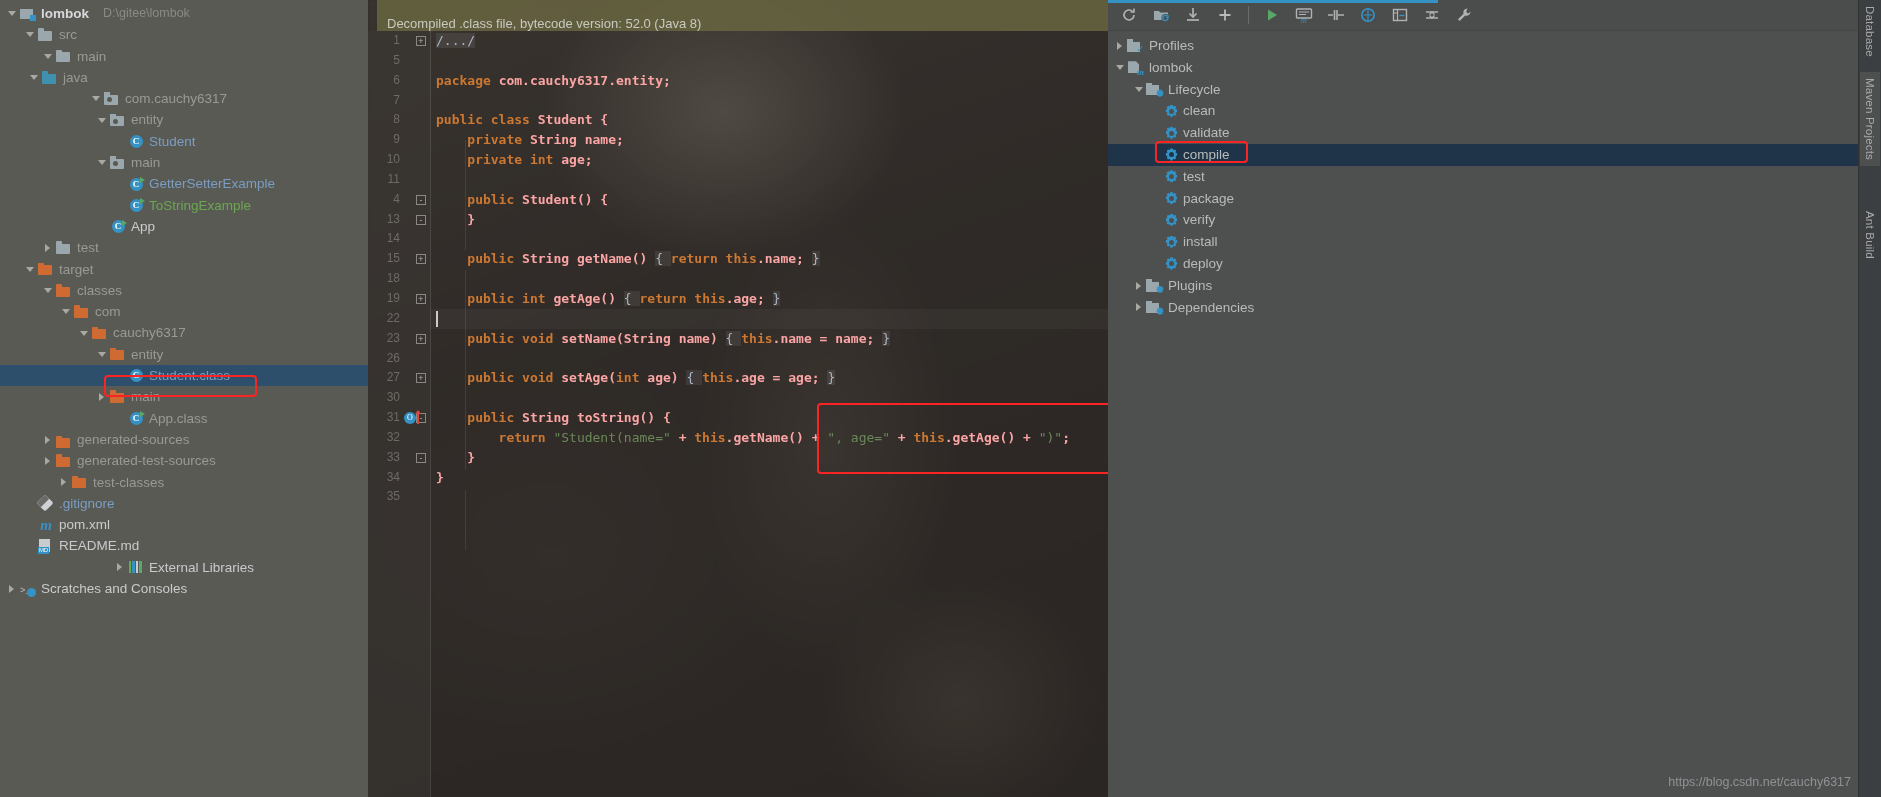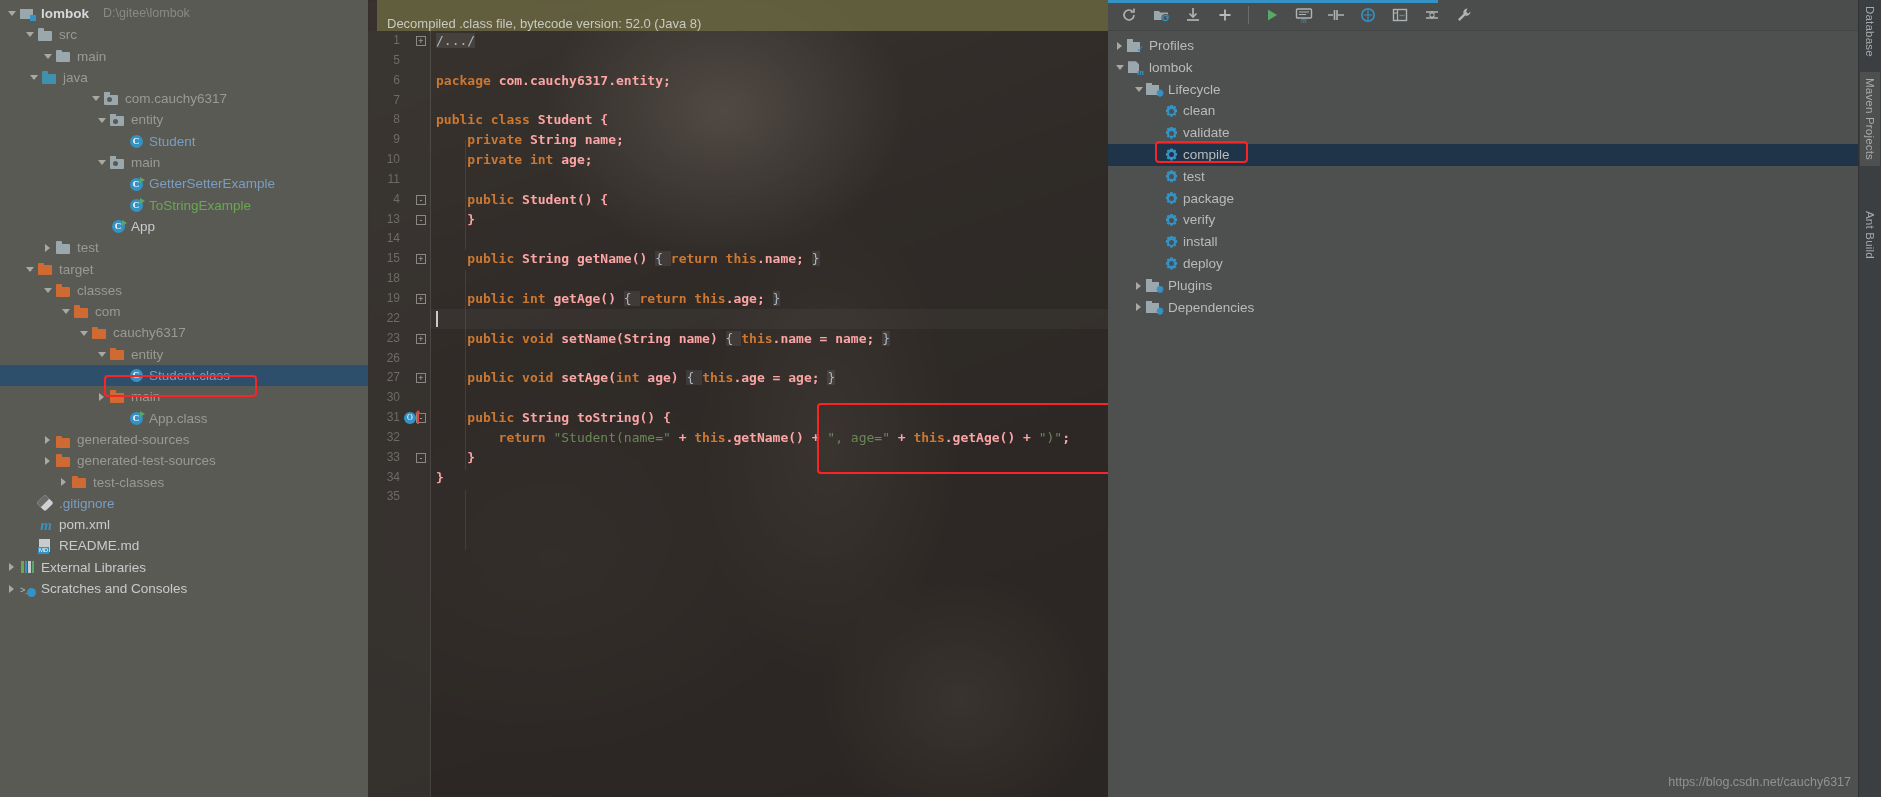--- a/index.html
+++ b/index.html
@@ -712,7 +712,7 @@
           </span>
           <span class="node-label clr-white">README.md</span>
         </div>
-        <div class="tree-row" style="padding-left: 4px;">
+        <div class="tree-row" style="padding-left: 4px; justify-content: center;">
           <span class="arrow right">
             <i></i>
           </span>

